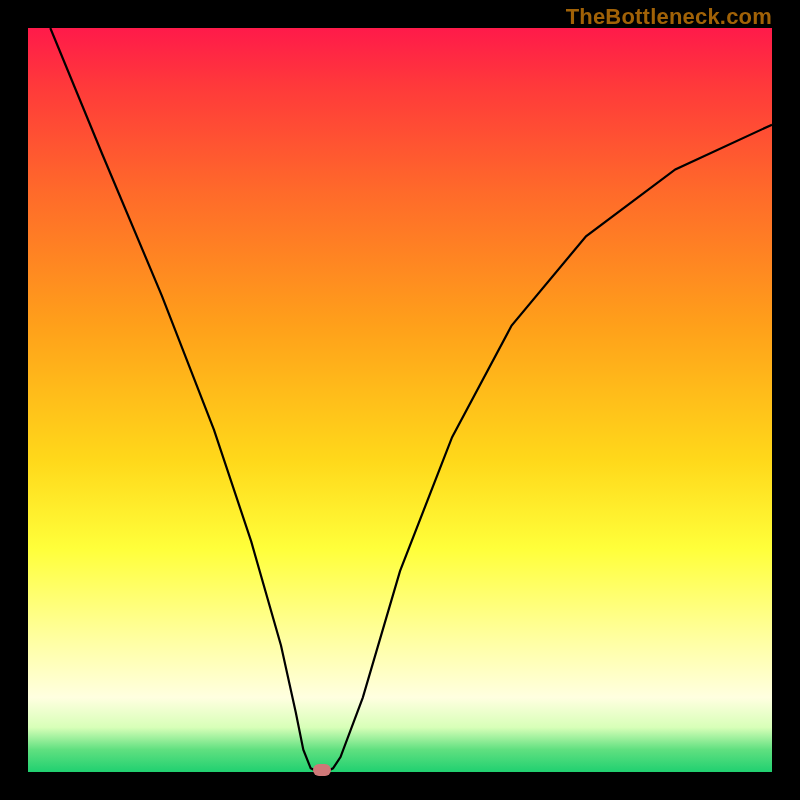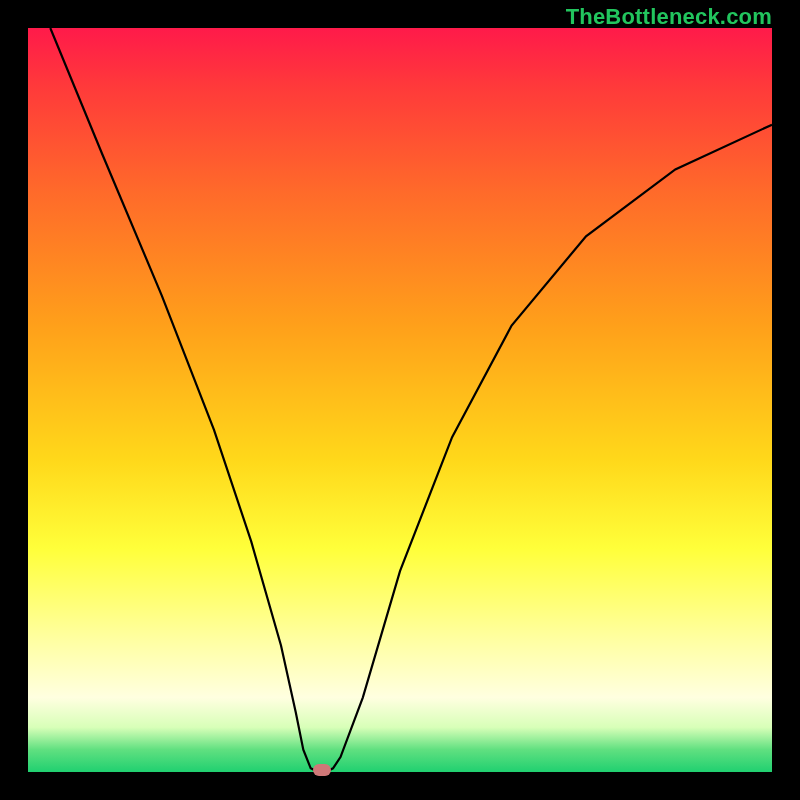--- a/index.html
+++ b/index.html
@@ -15,7 +15,7 @@
     position: absolute;
     top: 4px;
     right: 28px;
-    color: #22c55e;
+    color: #a16207;
     font-size: 22px;
     font-weight: bold;
     letter-spacing: 0.2px;

